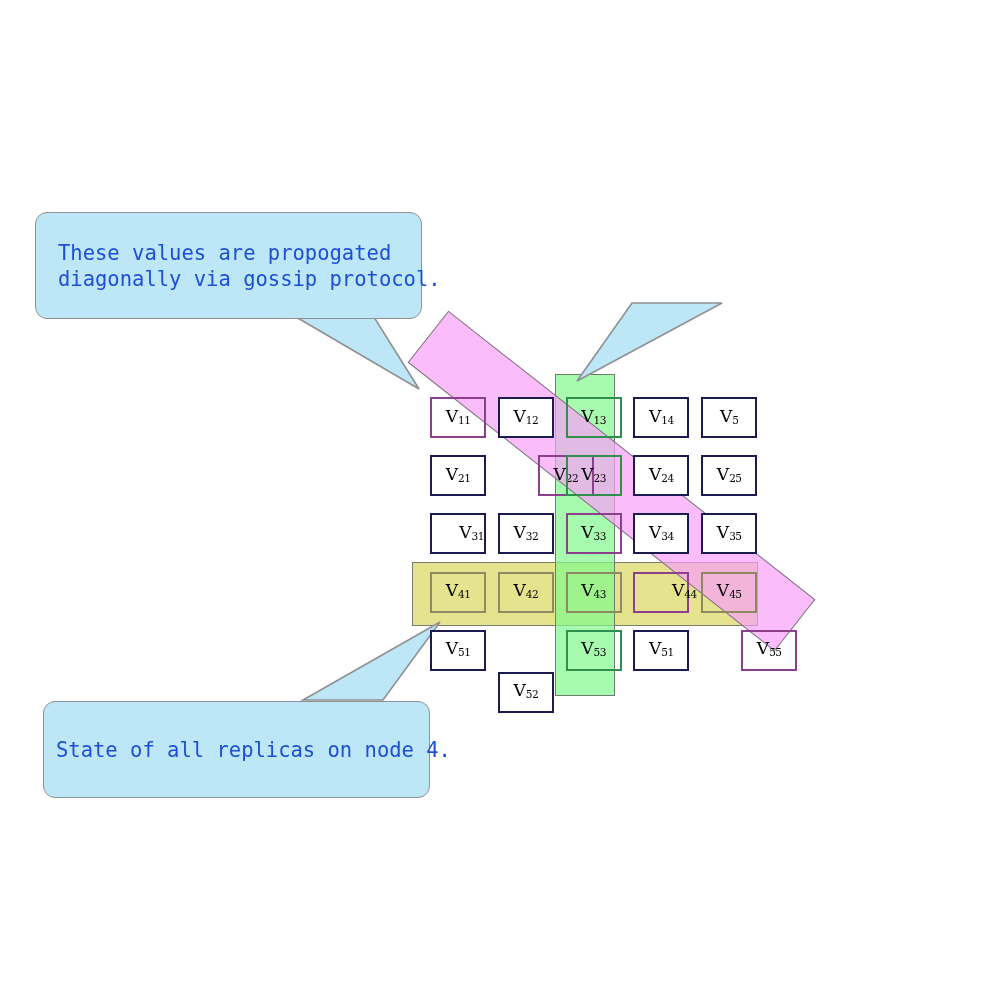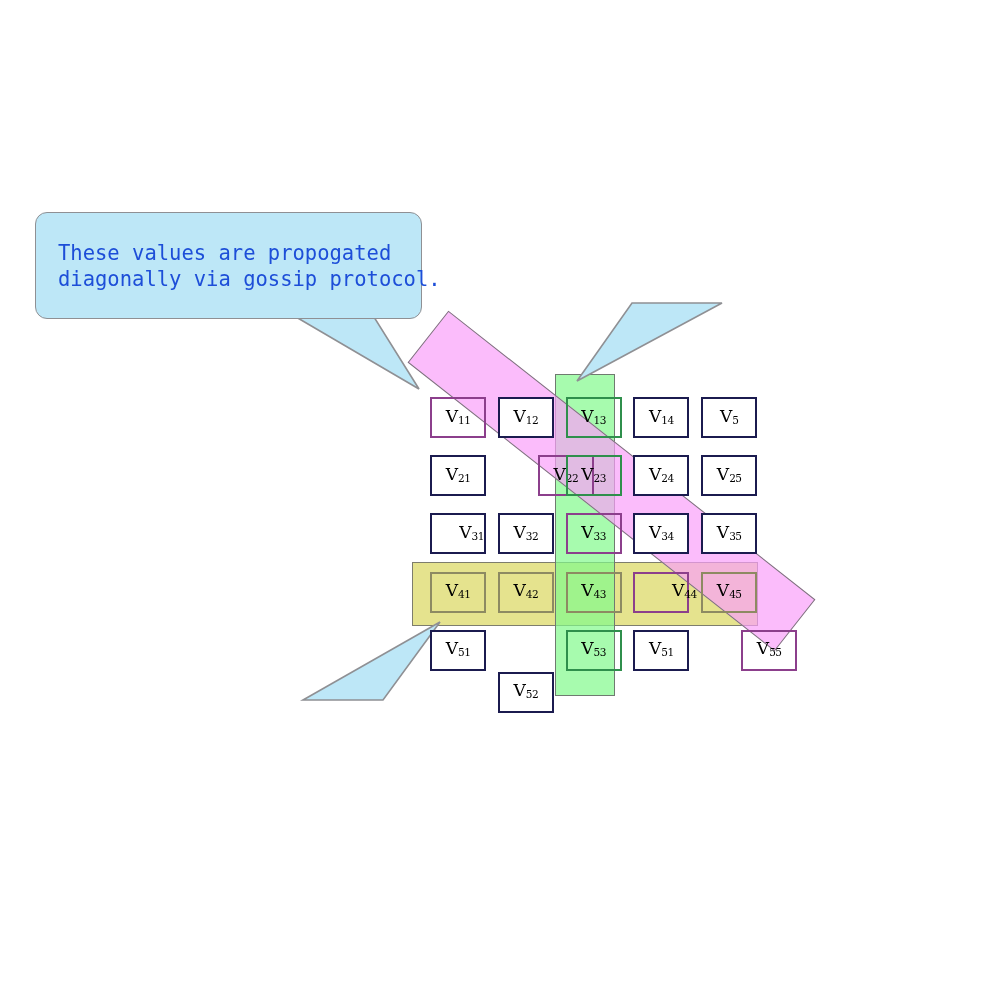--- a/index.html
+++ b/index.html
@@ -142,6 +142,9 @@
   </div>
 
 
+  <div class="callout" id="callout-node4">
+    <span class="ctext">State of all replicas on node 4.</span>
+  </div>
 
   <div class="band" id="band-row4"></div>
   <div class="band" id="band-col3"></div>

